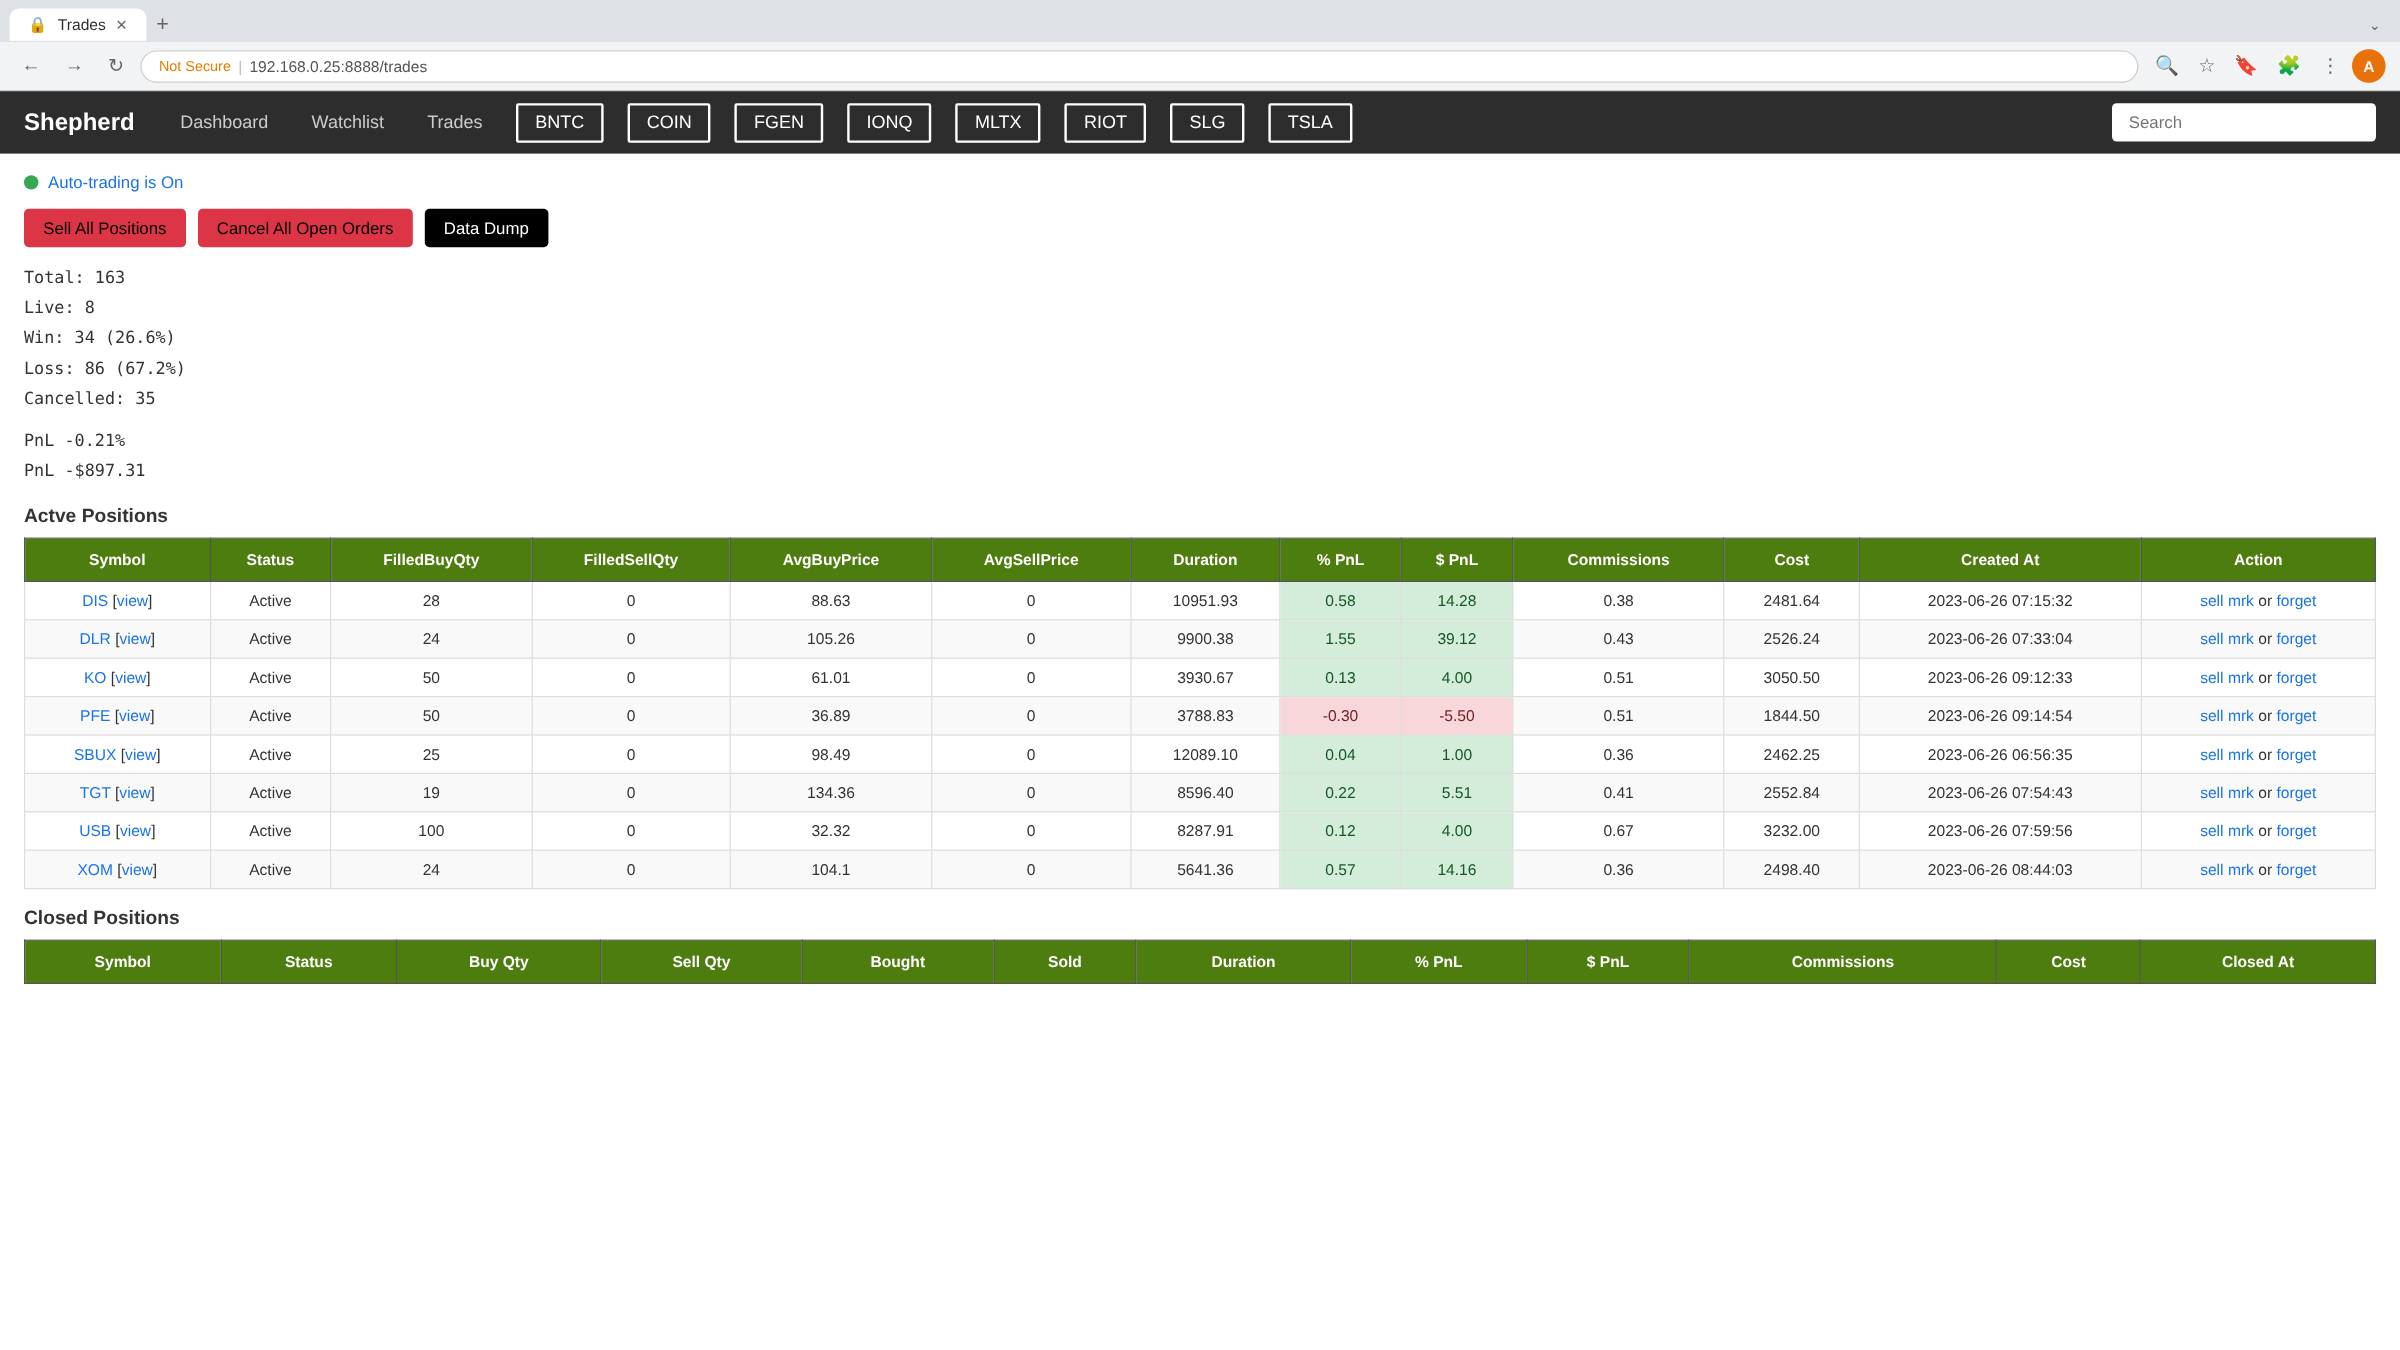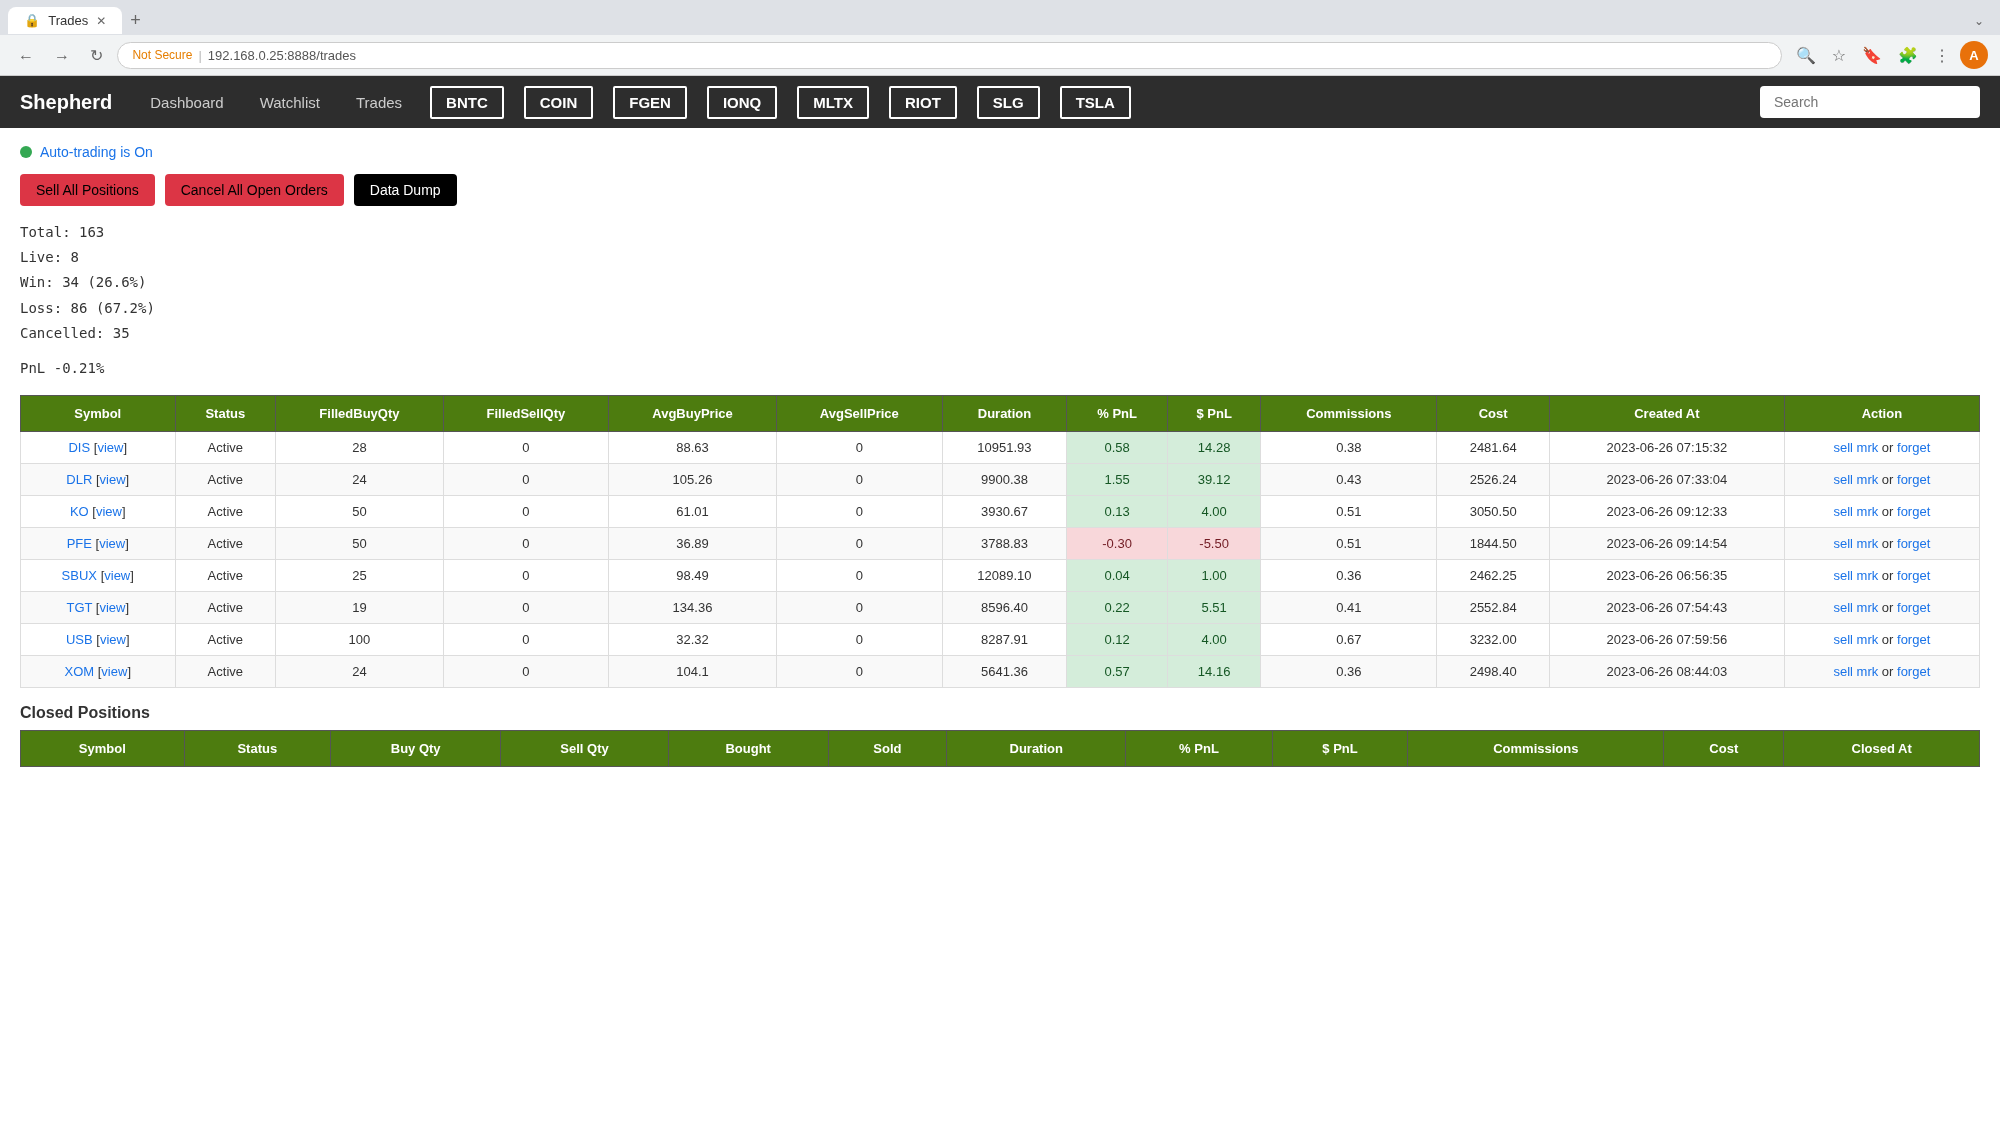--- a/index.html
+++ b/index.html
@@ -27,7 +27,7 @@
     .app-header { background: #2d2d2d; color: #fff; display: flex; align-items: center; padding: 0 20px; height: 52px; gap: 20px; }
     .app-logo { font-size: 20px; font-weight: bold; color: #fff; margin-right: 10px; }
     .nav-link { color: #ccc; text-decoration: none; font-size: 15px; padding: 4px 8px; cursor: pointer; }
-    .ticker-btn { border: 2px solid #fff; color: #fff; background: none; padding: 6px 14px; font-size: 15px; font-weight: bold; cursor: pointer; border-radius: 2px; }
+    .ticker-btn { border: 2px solid #fff; color: #fff; background: none; padding: 6px 14px; font-size: 15px; font-weight: normal; cursor: pointer; border-radius: 2px; }
     .header-spacer { flex: 1; }
     .search-box { background: #fff; border: none; border-radius: 4px; padding: 8px 14px; font-size: 14px; width: 220px; outline: none; }
 

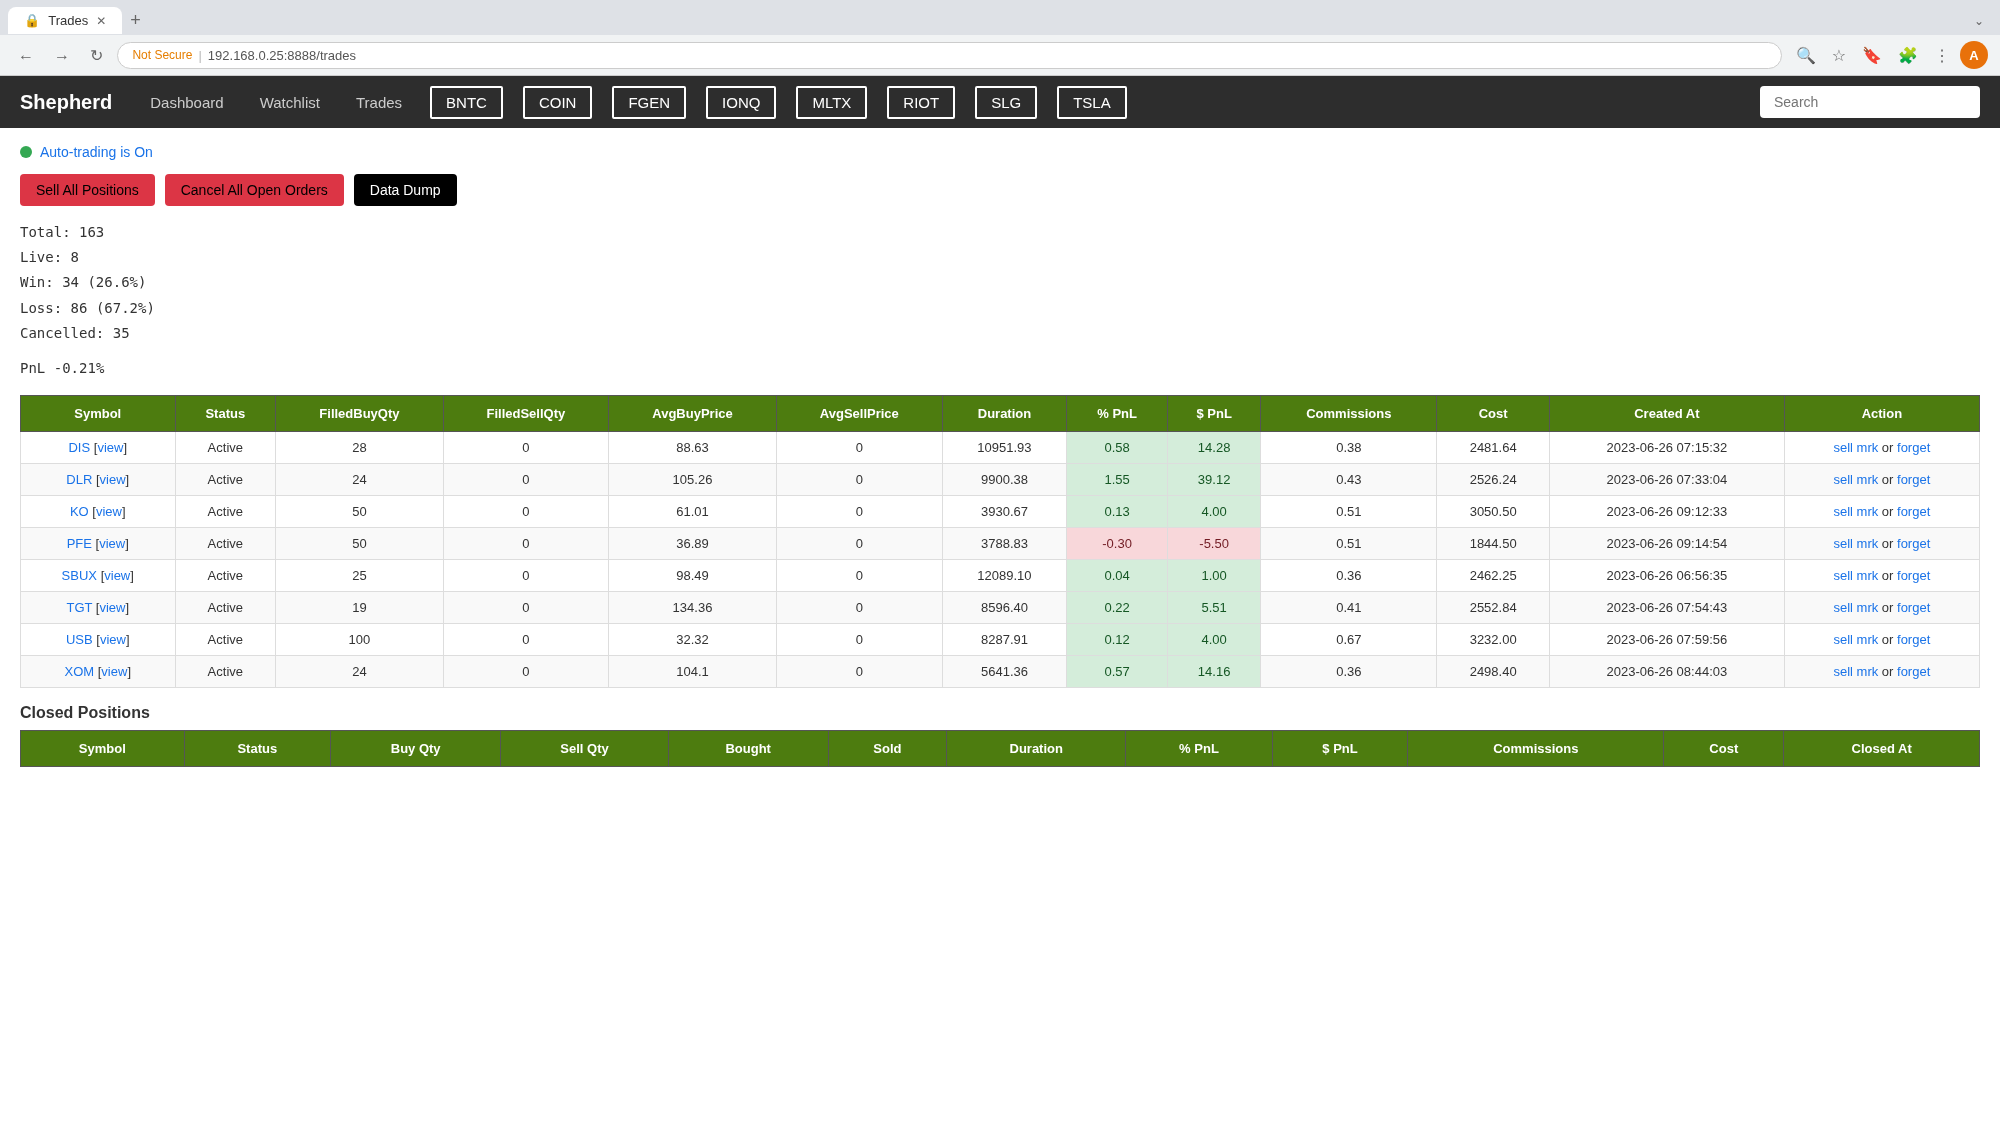--- a/index.html
+++ b/index.html
@@ -150,6 +150,10 @@
     <div class="stats-pnl">
       <span>PnL</span>
       <span>-0.21%</span>
+    </div>
+    <div>
+      <span>PnL</span>
+      <span>-$897.31</span>
     </div>
   </div>
 

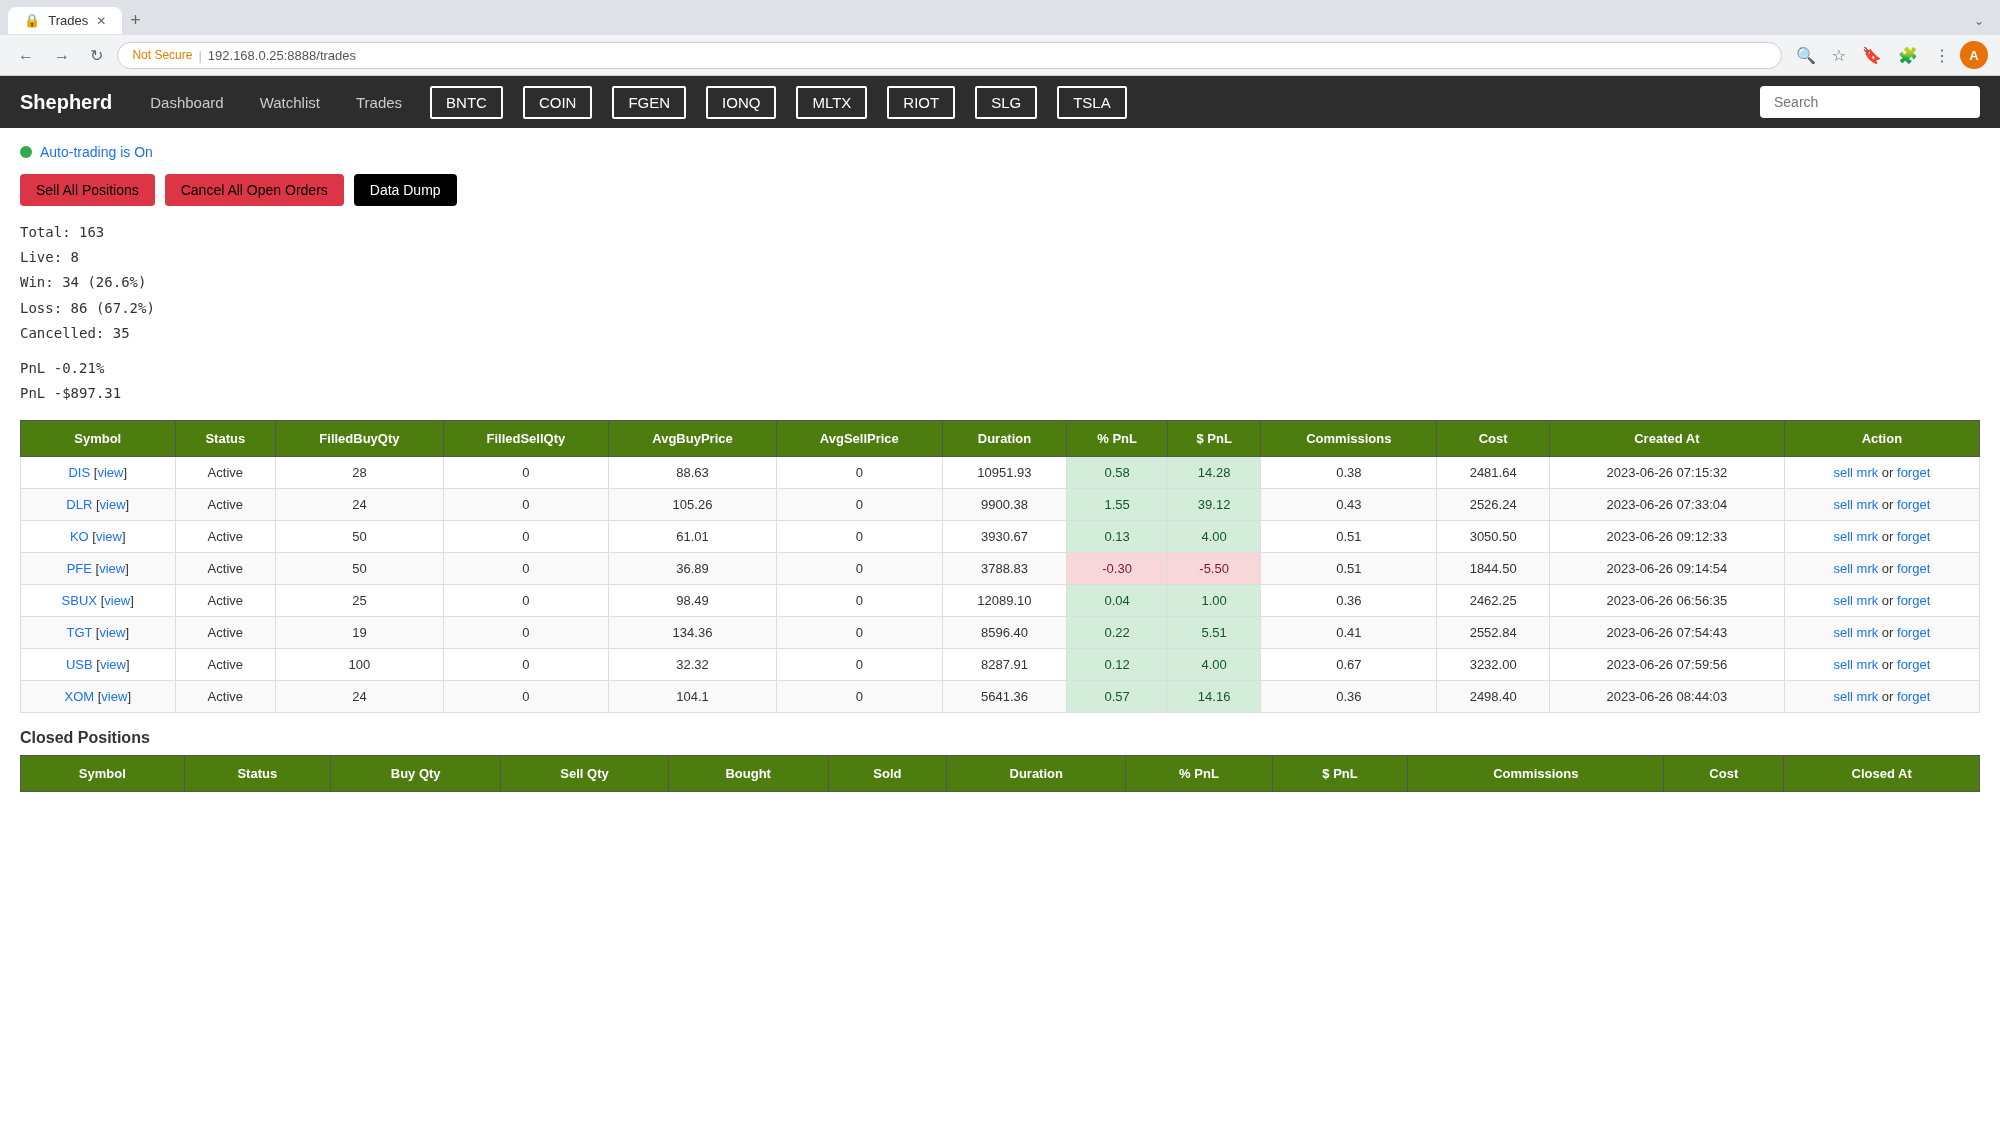--- a/index.html
+++ b/index.html
@@ -157,6 +157,7 @@
     </div>
   </div>
 
+  <div class="section-title">Actve Positions</div>
 
   <table class="data-table">
     <thead>

